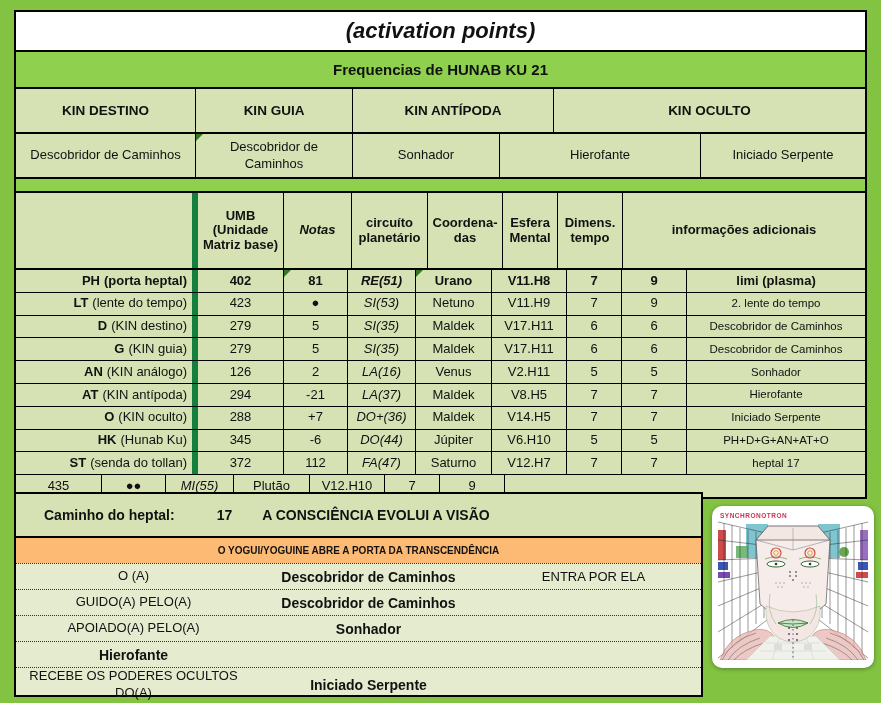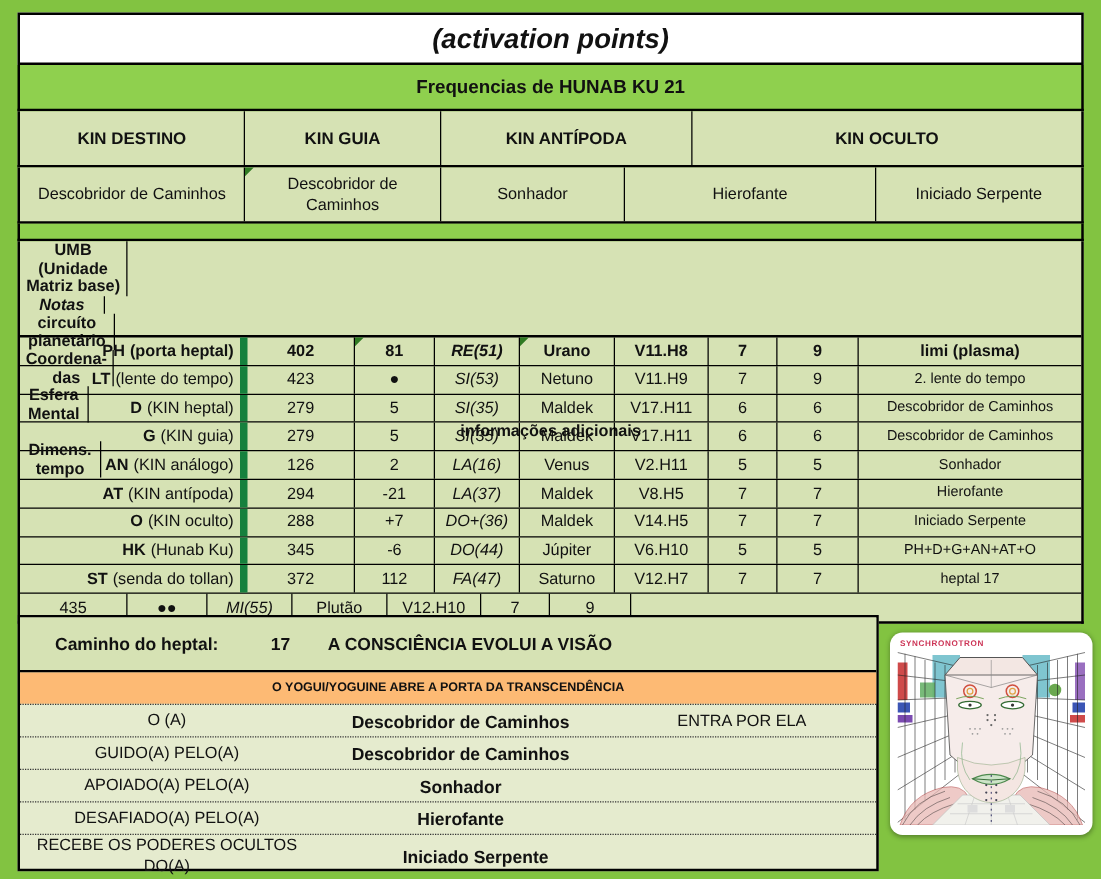--- a/index.html
+++ b/index.html
@@ -34,7 +34,7 @@
   #mtable{top:193px;background:#d6e2b4;}
   .mrow{display:flex;border-bottom:1px solid #000;height:21.8px;}
   .mrow:last-child{border-bottom:0;}
-  .mrow.mhead{height:75px;border-bottom:2px solid #000;flex-direction:column;}
+  .mrow.mhead{height:75px;border-bottom:2px solid #000;}
   .mc{box-sizing:border-box;border-right:1px solid #000;position:relative;
       display:flex;align-items:center;justify-content:center;text-align:center;
       font-size:13px;padding:0 2px;line-height:1.12;}

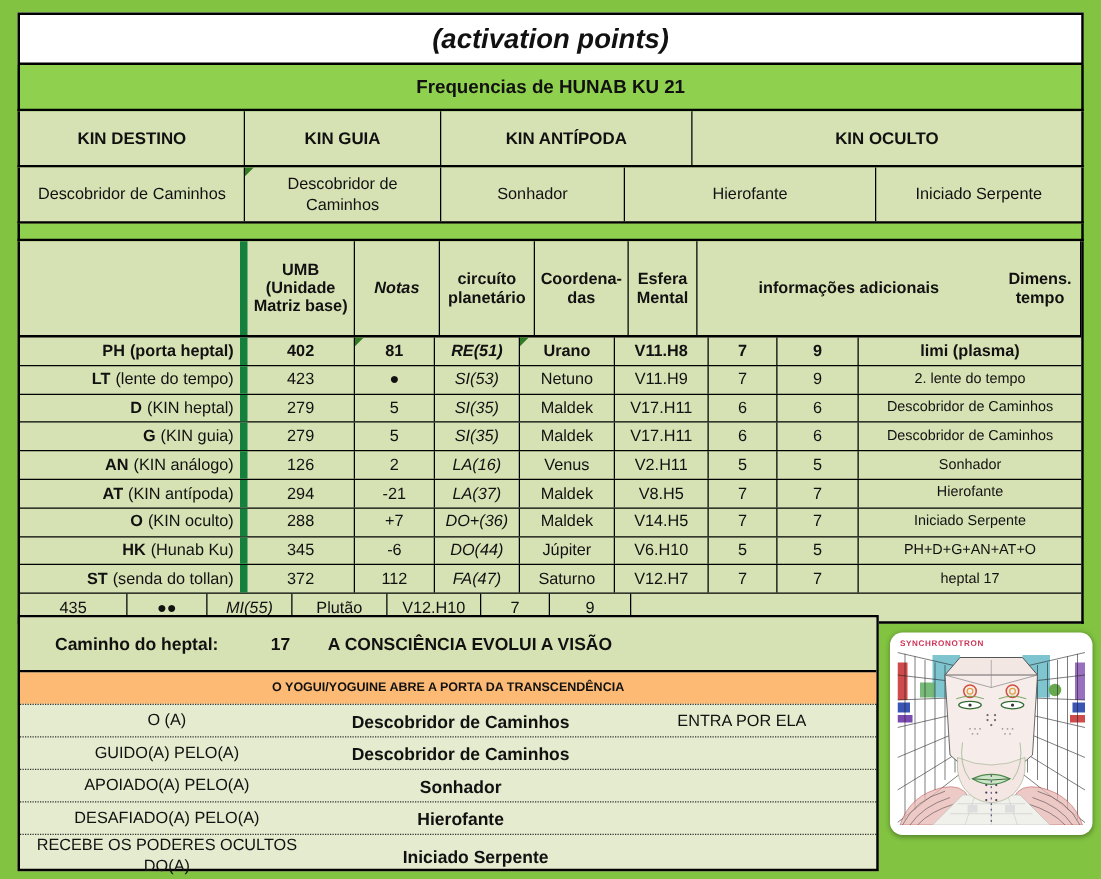--- a/index.html
+++ b/index.html
@@ -109,8 +109,8 @@
     <div class="mc c4">circuíto planetário</div>
     <div class="mc c5">Coordena-das</div>
     <div class="mc c6">Esfera Mental</div>
+    <div class="mc c7">Dimens. tempo</div>
     <div class="mc c8">informações adicionais</div>
-    <div class="mc c7">Dimens. tempo</div>
   </div>
 
   <div class="mrow bold-row">

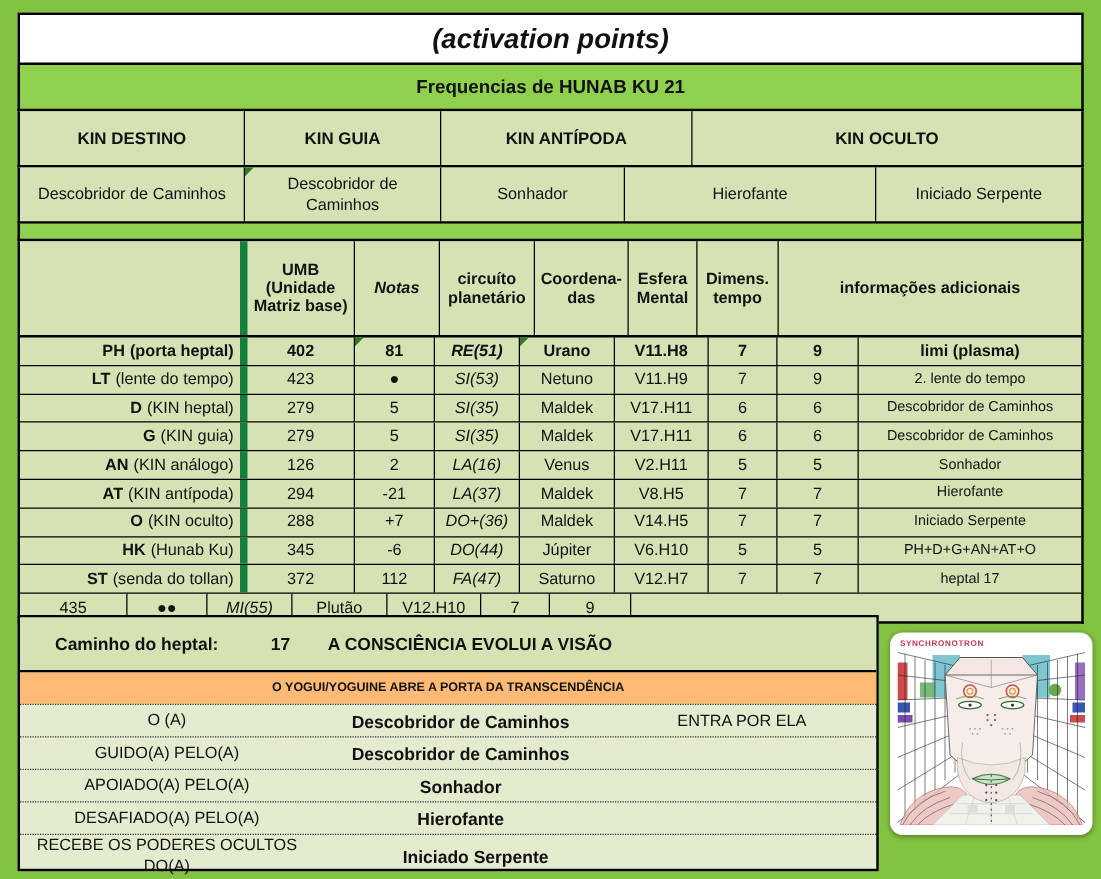--- a/index.html
+++ b/index.html
@@ -146,7 +146,7 @@
   <div class="mrow">
     <div class="mc c0">
         <span class="abbr">D</span>
-        <span>(KIN heptal)</span>
+        <span>(KIN destino)</span>
       </div>
     <div class="mc c1">279</div>
     <div class="mc c2">5</div>

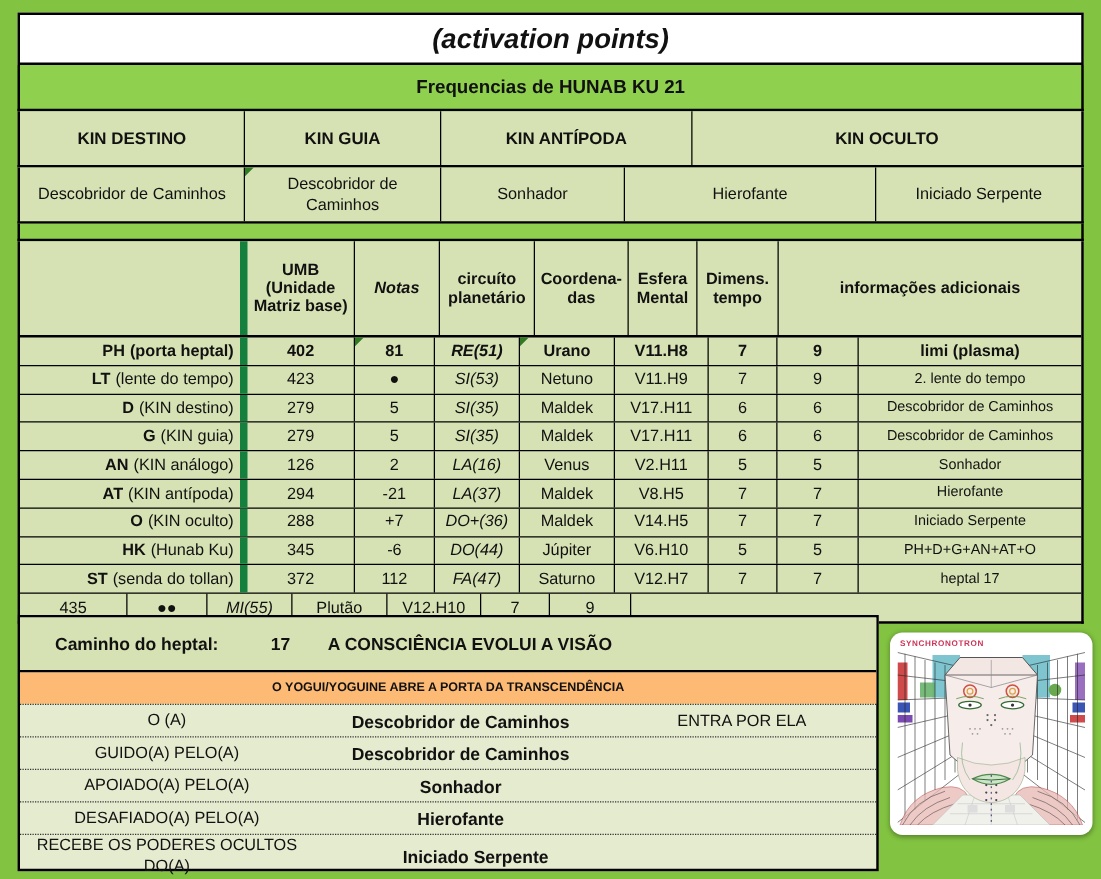--- a/index.html
+++ b/index.html
@@ -286,7 +286,6 @@
     <div class="f-extra"></div>
   </div>
   <div class="f-row">
-    <div class="f-label">DESAFIADO(A) PELO(A)</div>
     <div class="f-value">Hierofante</div>
     <div class="f-extra"></div>
   </div>

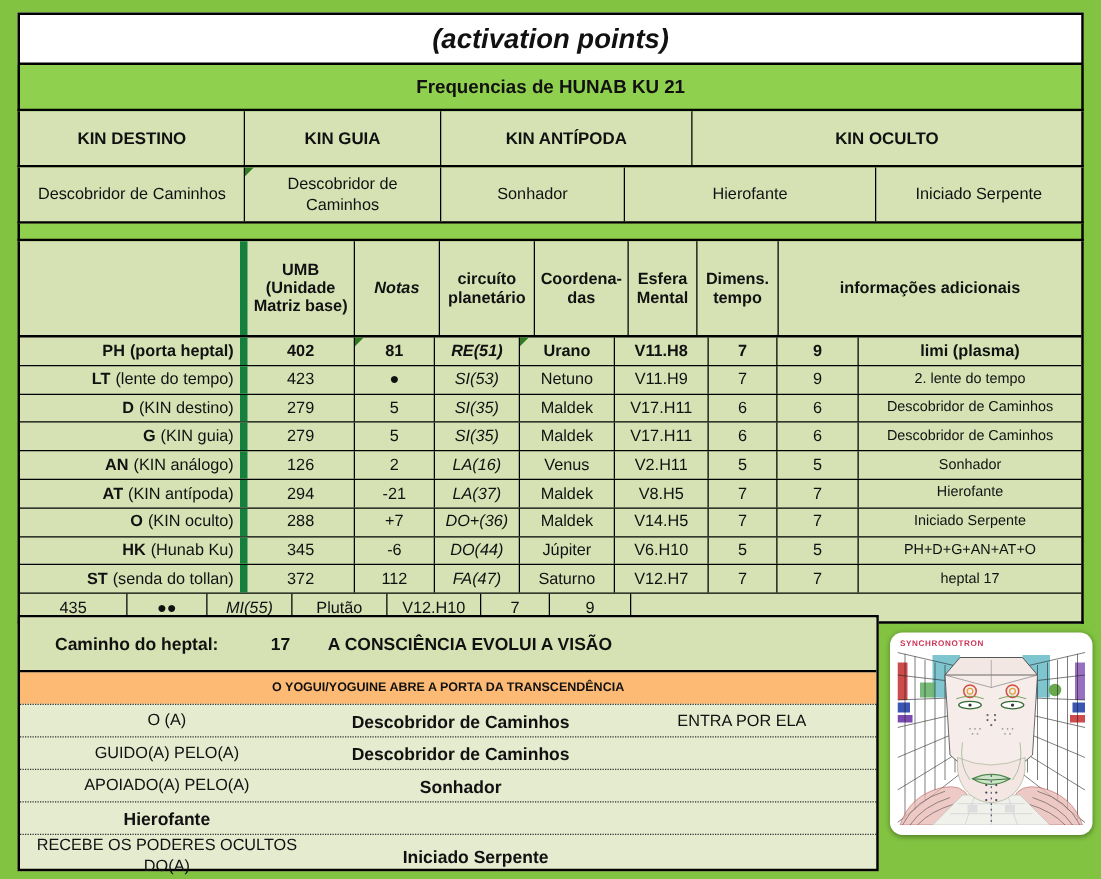--- a/index.html
+++ b/index.html
@@ -63,7 +63,7 @@
       justify-content:center;font-weight:bold;font-size:10px;}
   .f-row{display:flex;align-items:center;border-top:1.5px dotted #333;
       flex:0 0 25px;}
-  .f-row.tall{flex:1 0 34px;gap:12px;}
+  .f-row.tall{flex:1 0 34px;}
   .f-label{width:235px;text-align:center;font-size:13px;line-height:1.3;}
   .f-value{width:235px;text-align:center;font-size:14px;font-weight:bold;}
   .f-extra{flex:1;text-align:center;font-size:13px;}

